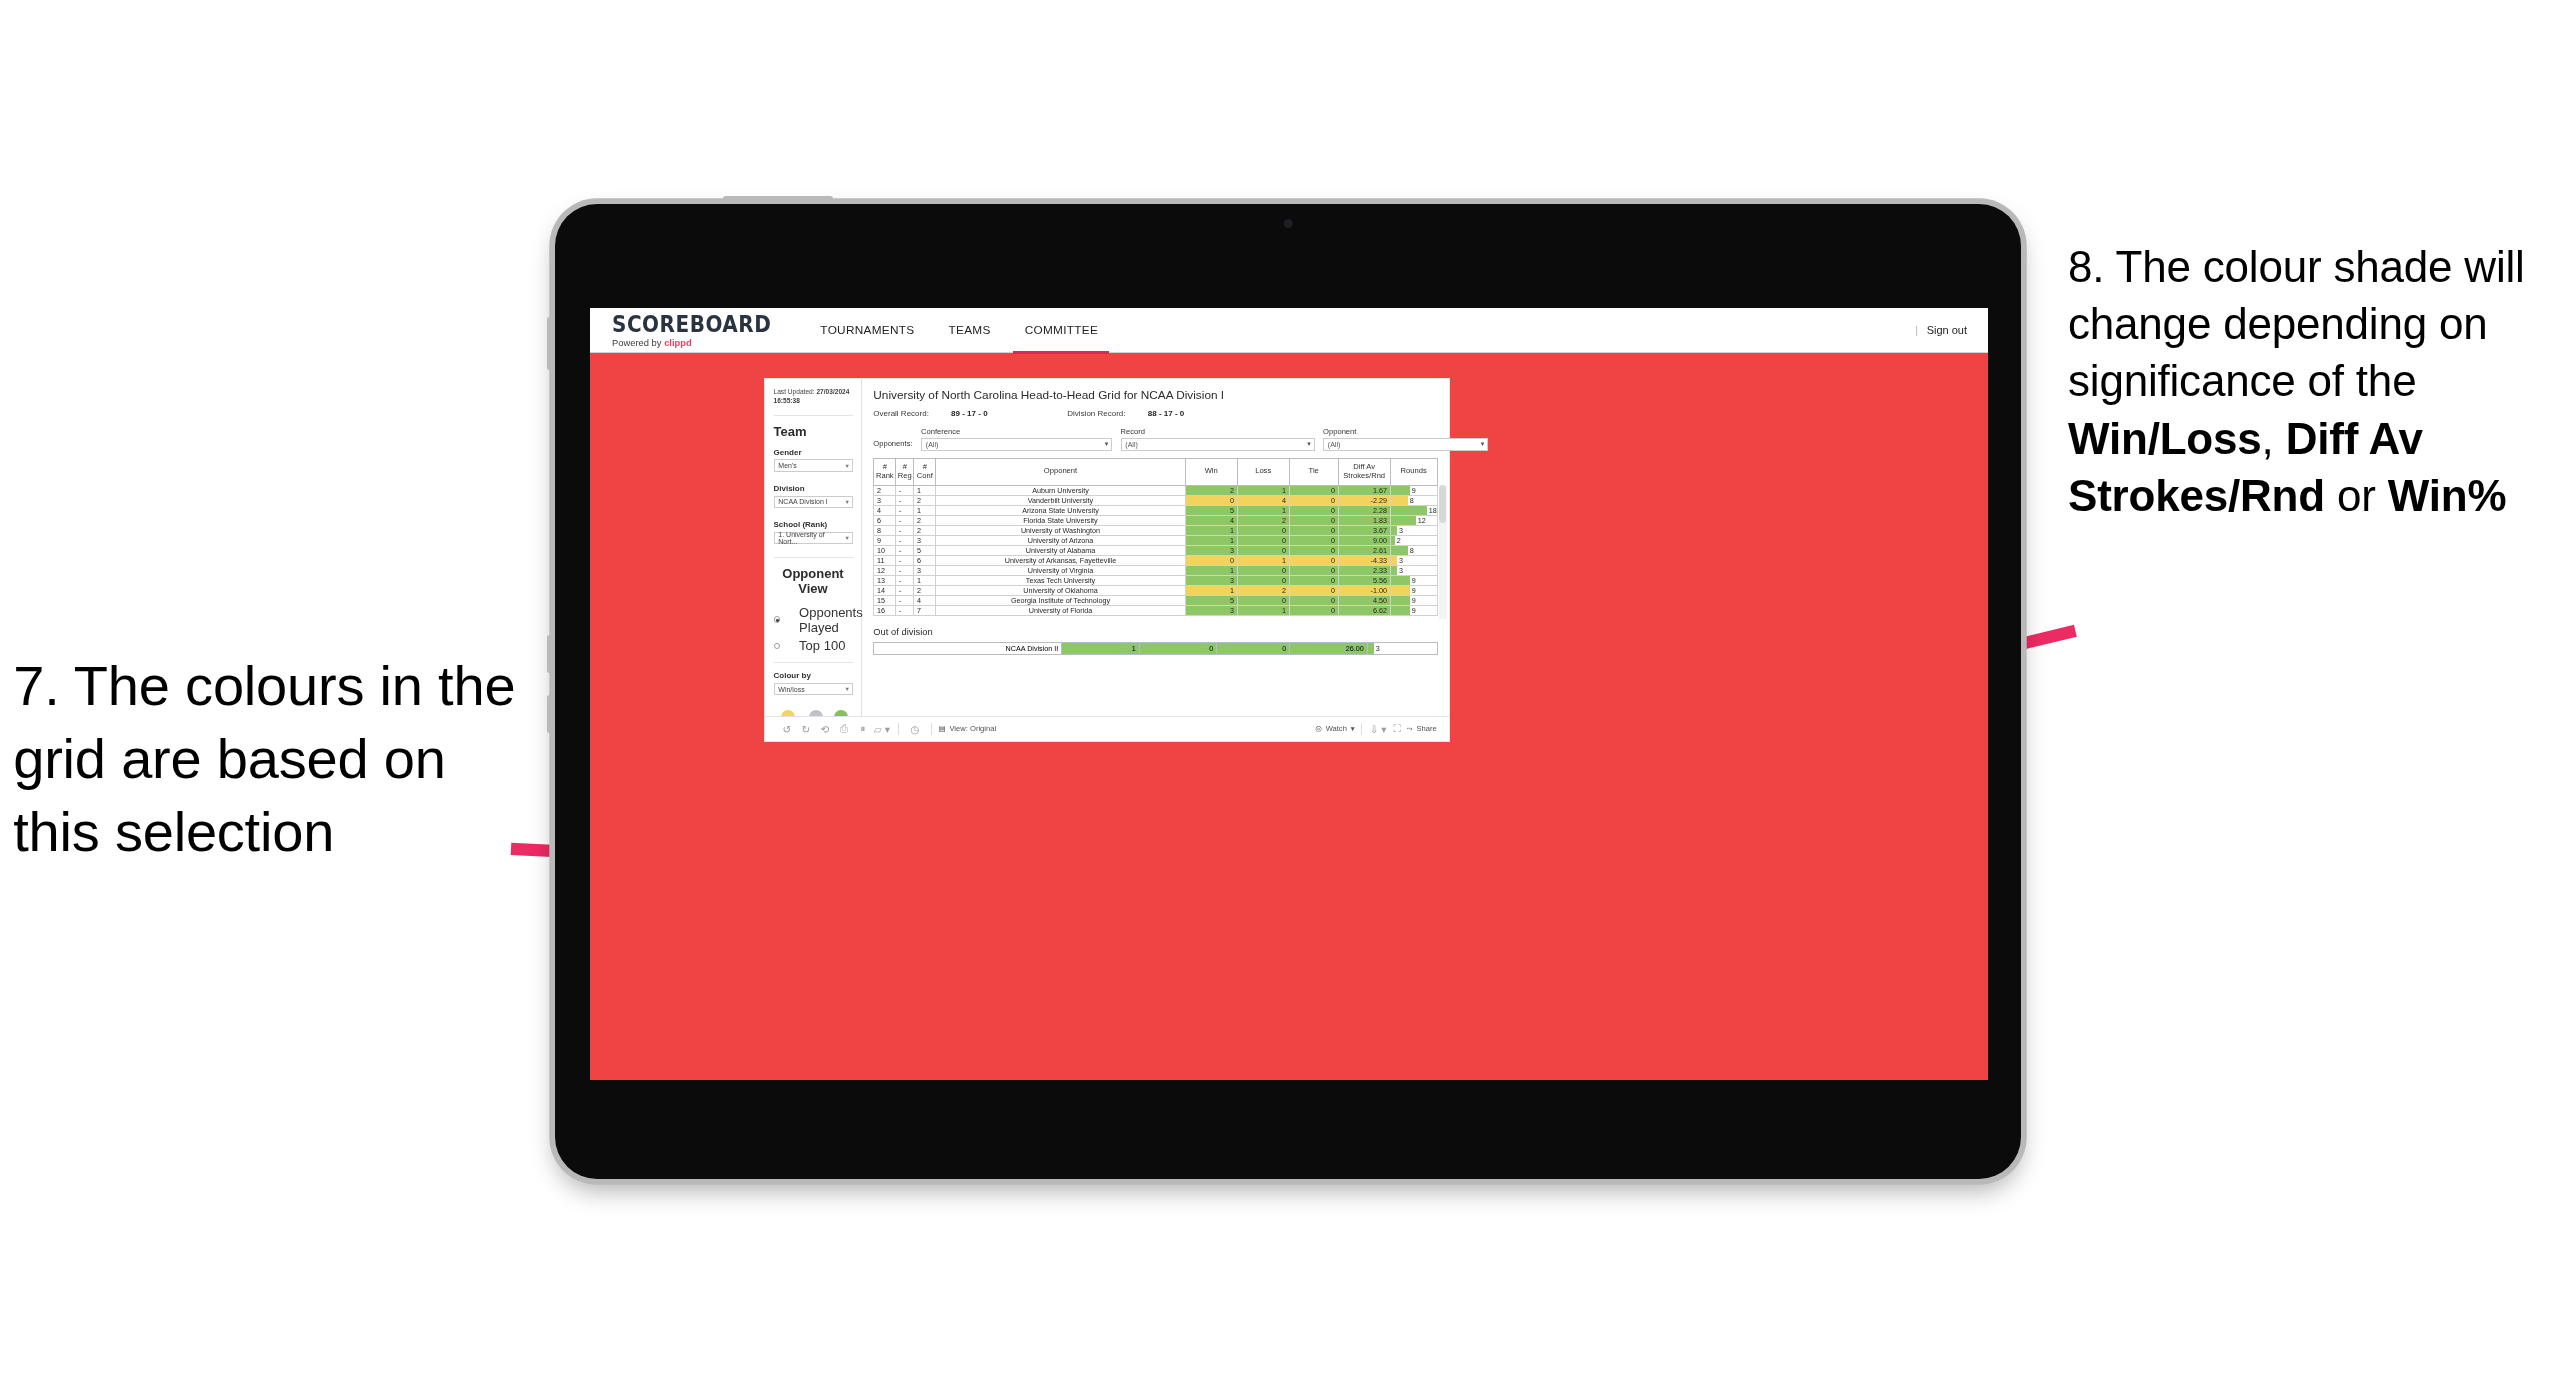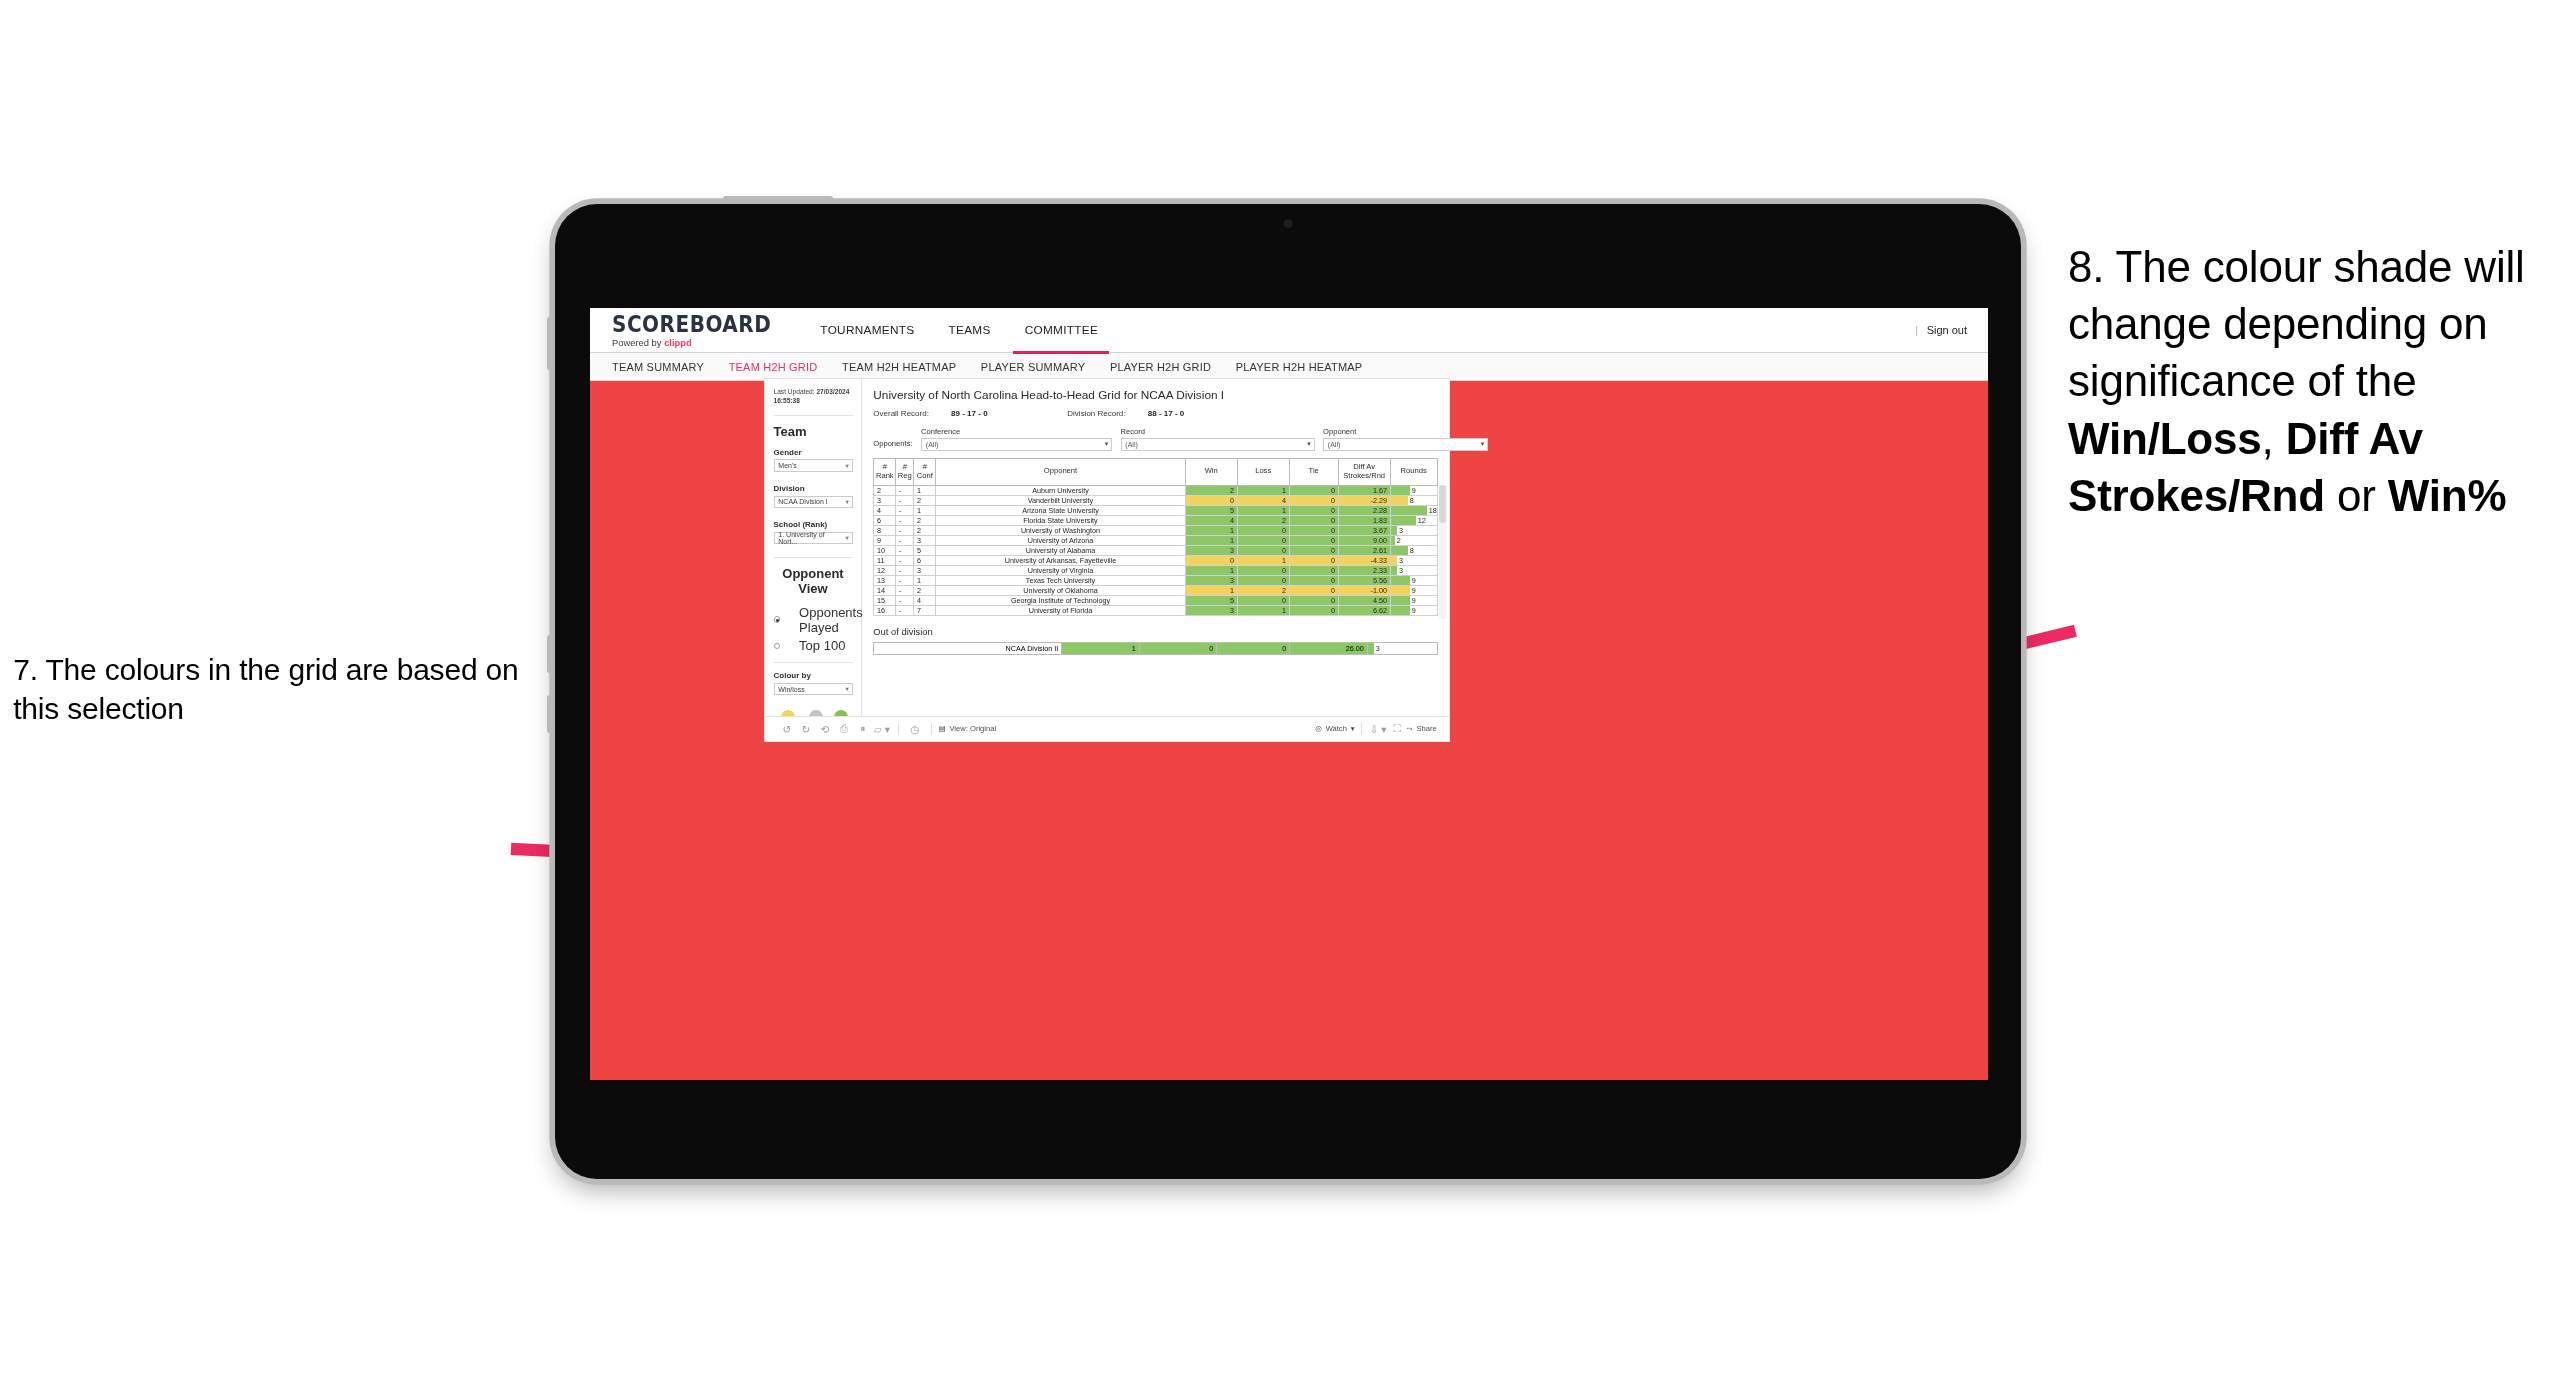--- a/index.html
+++ b/index.html
@@ -228,14 +228,6 @@
         <div class="signout"><span class="bar">|</span><span>Sign out</span></div>
       </div>
 
-      <div id="subnav">
-        <div class="subnav-item">TEAM SUMMARY</div>
-        <div class="subnav-item active">TEAM H2H GRID</div>
-        <div class="subnav-item">TEAM H2H HEATMAP</div>
-        <div class="subnav-item">PLAYER SUMMARY</div>
-        <div class="subnav-item">PLAYER H2H GRID</div>
-        <div class="subnav-item">PLAYER H2H HEATMAP</div>
-      </div>
 
       <div id="viz">
         <div id="viz-body">

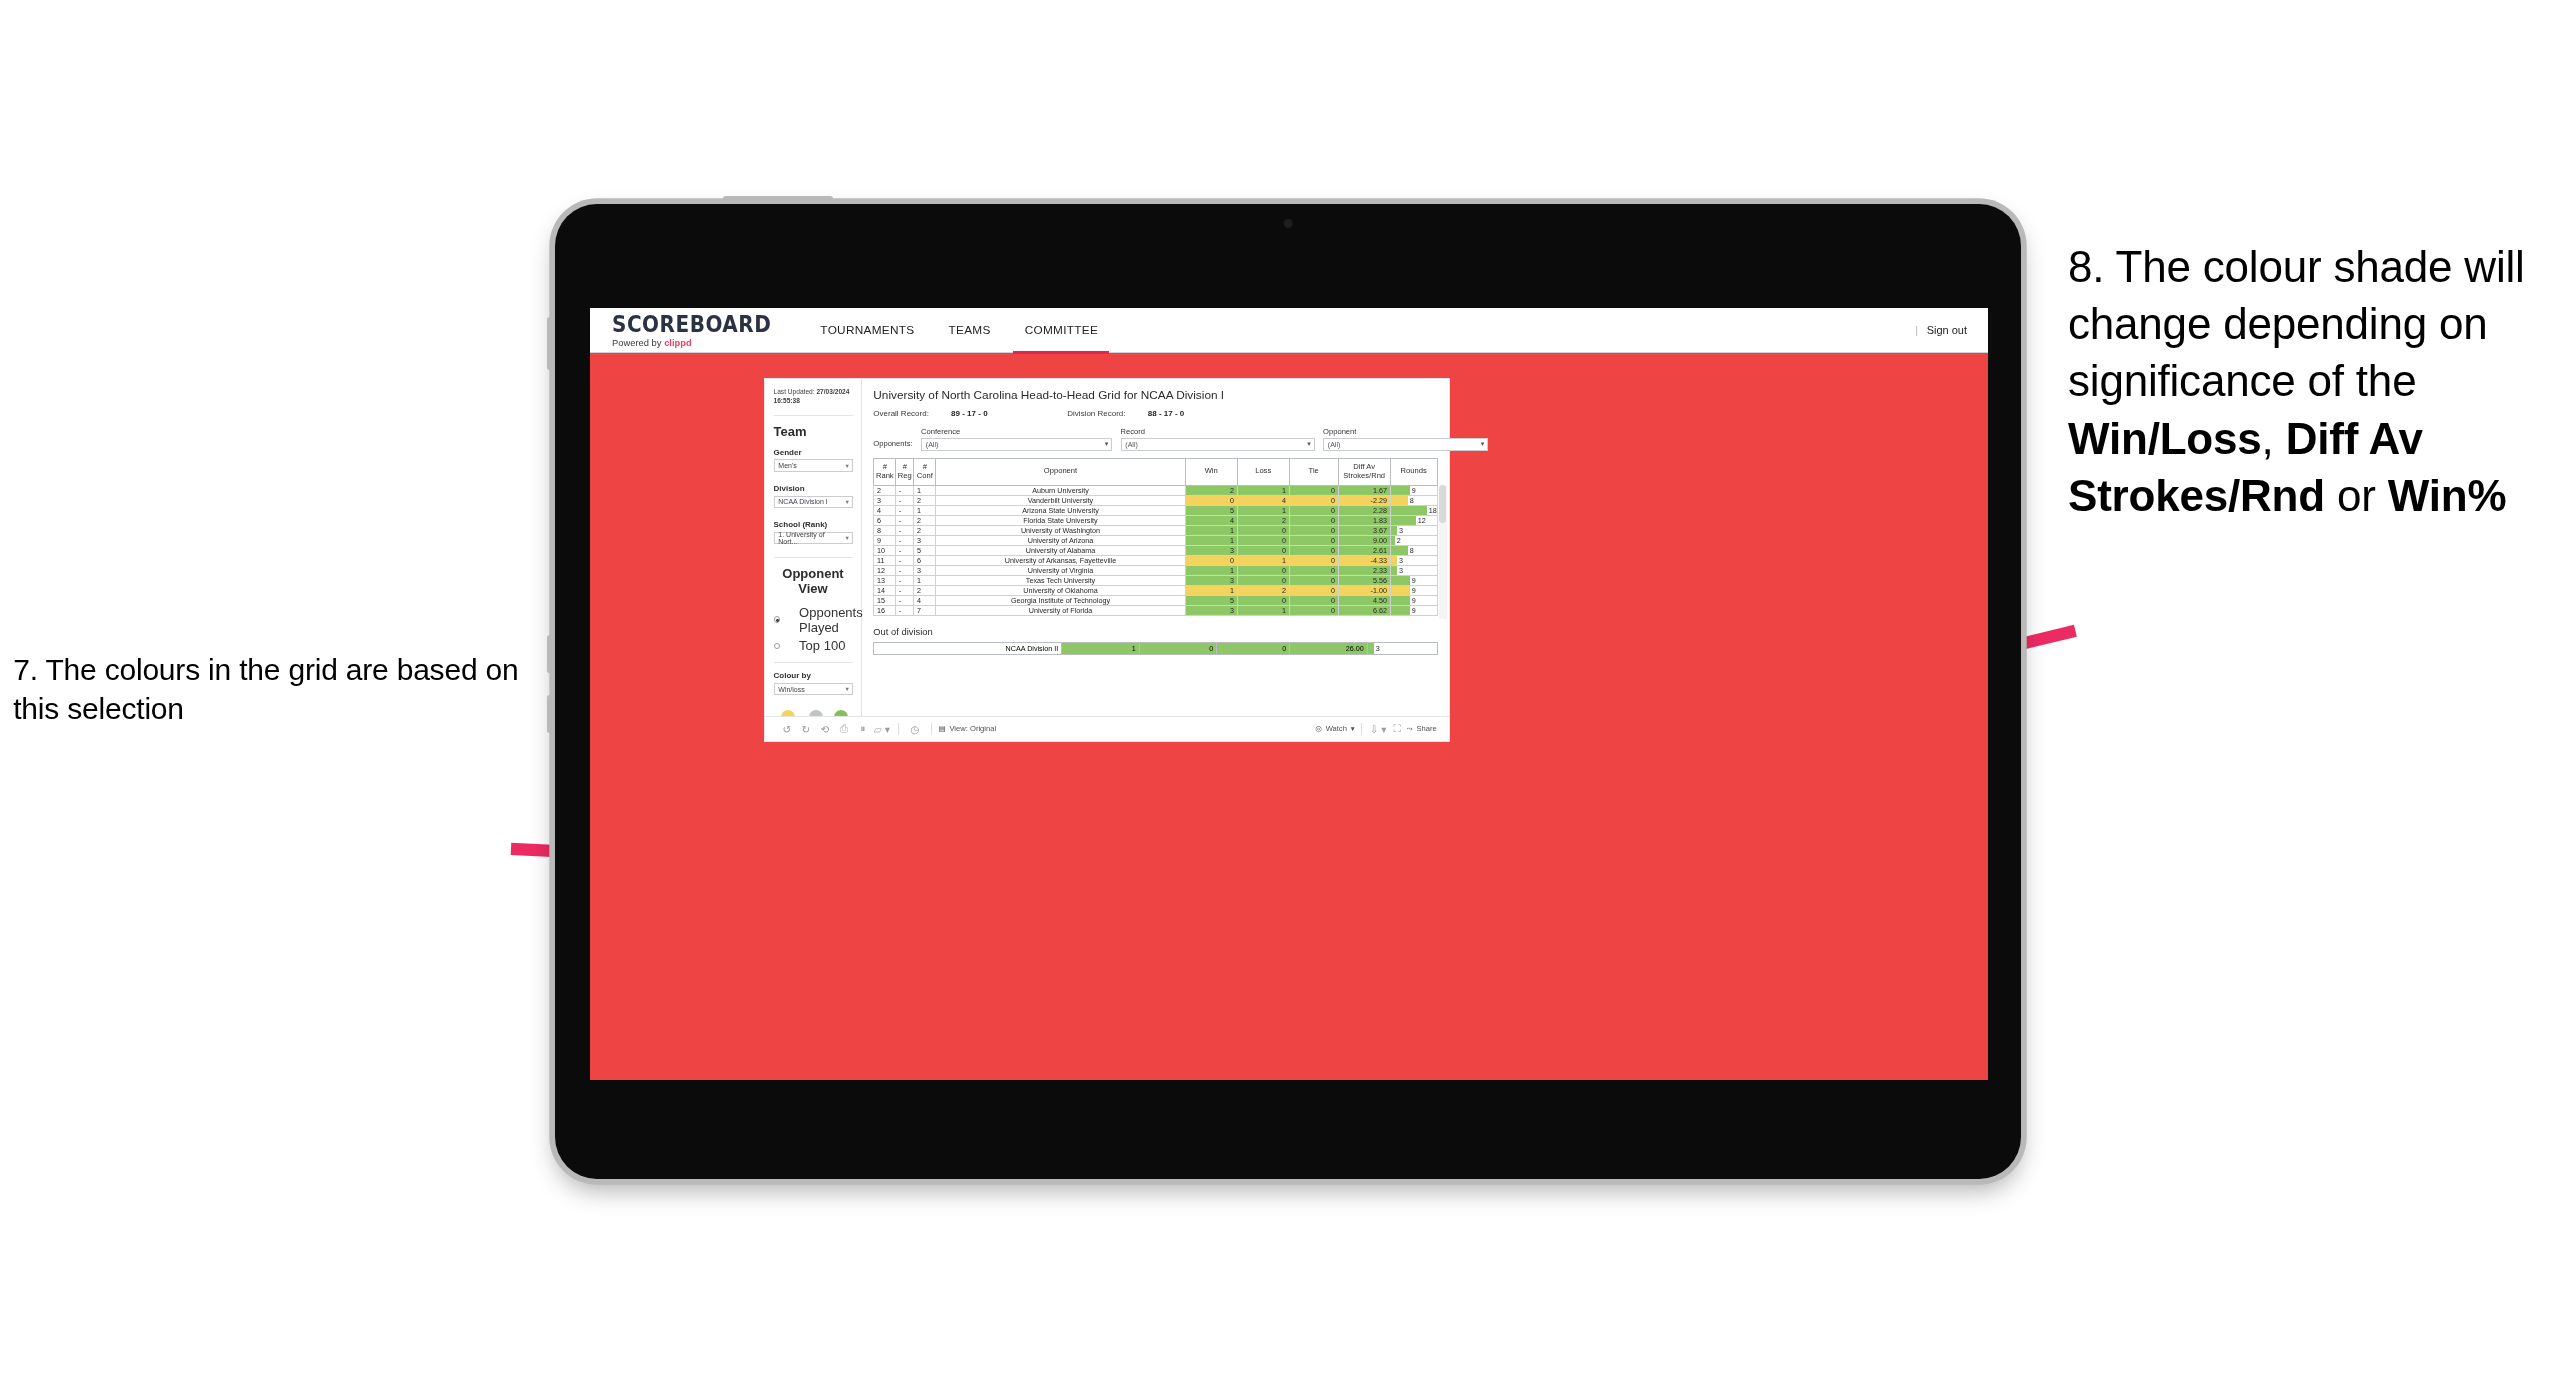--- a/index.html
+++ b/index.html
@@ -19,7 +19,7 @@
     line-height: 1.30;
     letter-spacing: -0.2px;
   }
-  #anno-left { left: 13.2px; top: 650px; width: 529px; font-size: 30px; }
+  #anno-left { left: 13.2px; top: 650px; width: 529px; font-size: 56px; }
   #anno-right { left: 2068px; top: 238px; width: 510px; font-size: 44px; }
   #anno-right b { font-weight: bold; }
 

